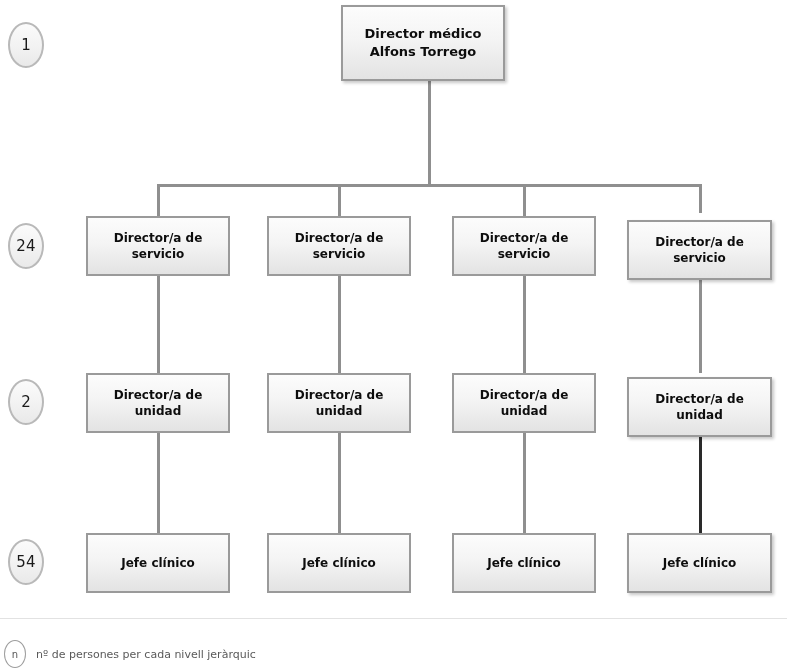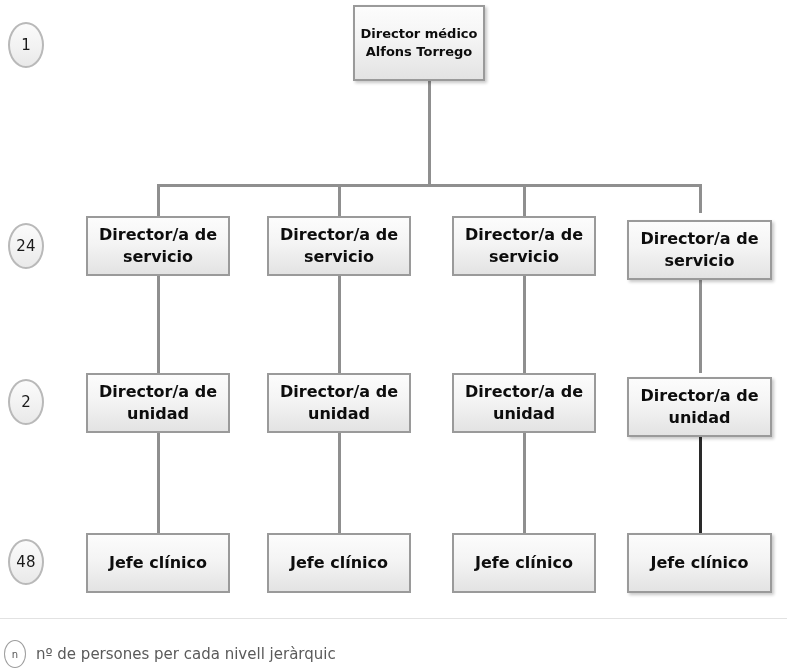--- a/index.html
+++ b/index.html
@@ -137,7 +137,7 @@
   <div class="conn" style="left:523px; top:433px; width:3px; height:100px;"></div>
   <div class="conn dark" style="left:699px; top:437px; width:3px; height:96px;"></div>
 
-  <div class="node-box root shadowed" style="left:353px; top:5px; width:132px; height:76px;">
+  <div class="node-box root shadowed" style="left:341px; top:5px; width:164px; height:76px;">
     <span style="white-space: pre-line;">Director médico
 Alfons Torrego</span>
   </div>

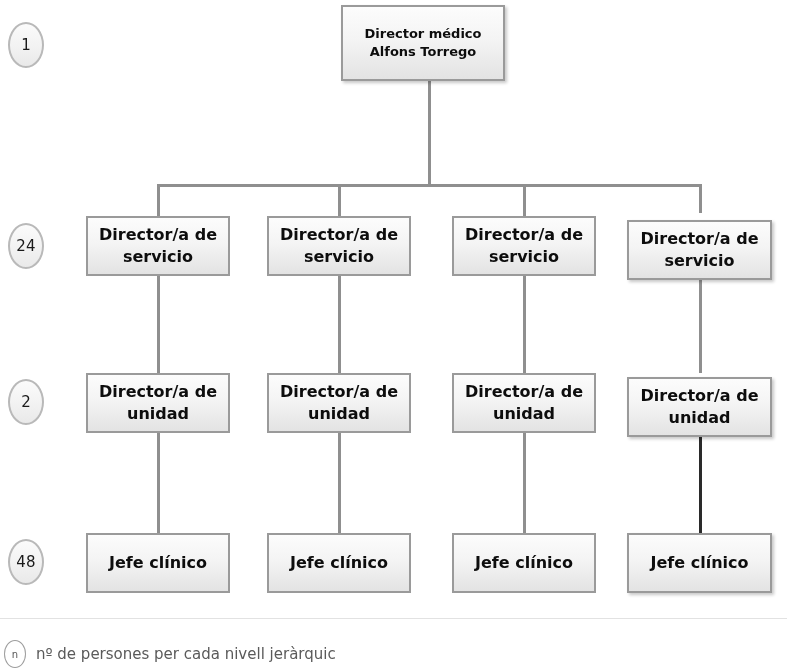--- a/index.html
+++ b/index.html
@@ -50,7 +50,7 @@
     align-items: center;
     justify-content: center;
     text-align: center;
-    font-size: 16px;
+    font-size: 12px;
     font-weight: bold;
     line-height: 1.35;
     color: #0d0d0d;

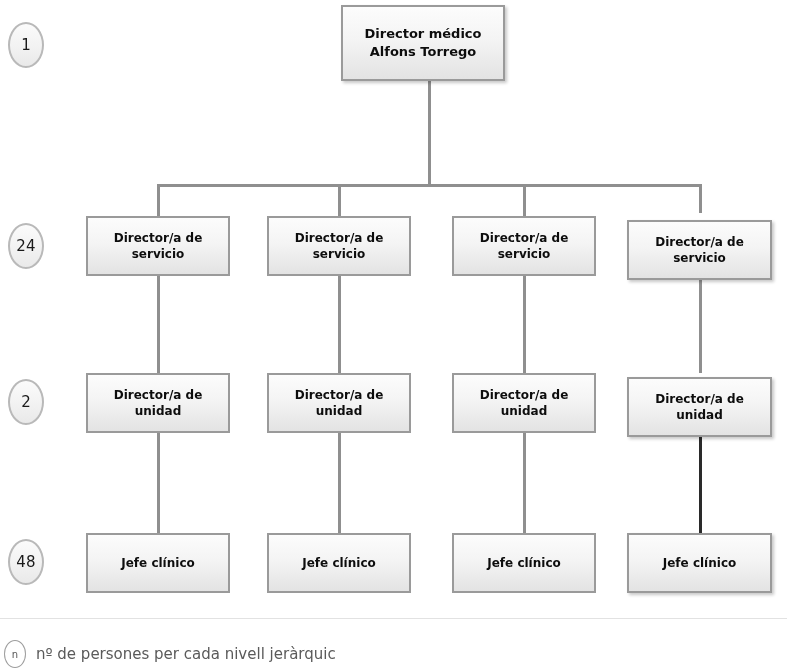--- a/index.html
+++ b/index.html
@@ -117,7 +117,7 @@
   <div class="level-badge" style="left:8px;  top:22px;">1</div>
   <div class="level-badge" style="left:8px;  top:223px;">24</div>
   <div class="level-badge" style="left:8px;  top:379px;">2</div>
-  <div class="level-badge" style="left:8px;  top:539px;">48</div>
+  <div class="level-badge" style="left:8px;  top:539px;">54</div>
 
   <div class="conn" style="left:428px; top:80px;  width:3px;  height:105px;"></div>
   <div class="conn" style="left:157px; top:184px; width:545px; height:3px;"></div>

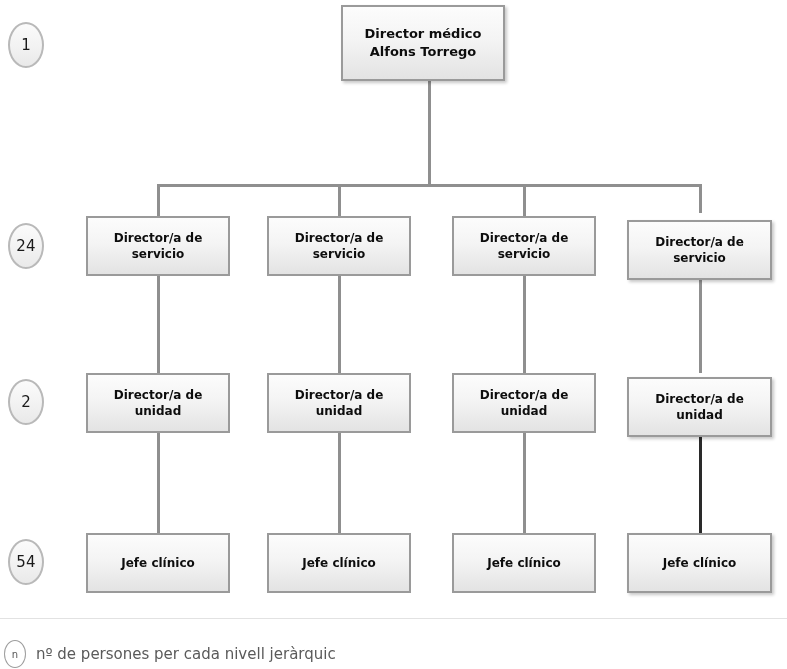--- a/index.html
+++ b/index.html
@@ -104,7 +104,7 @@
   }
   #legend-text {
     margin-left: 10px;
-    font-size: 15px;
+    font-size: 11px;
     color: #5a5a5a;
     white-space: nowrap;
   }

